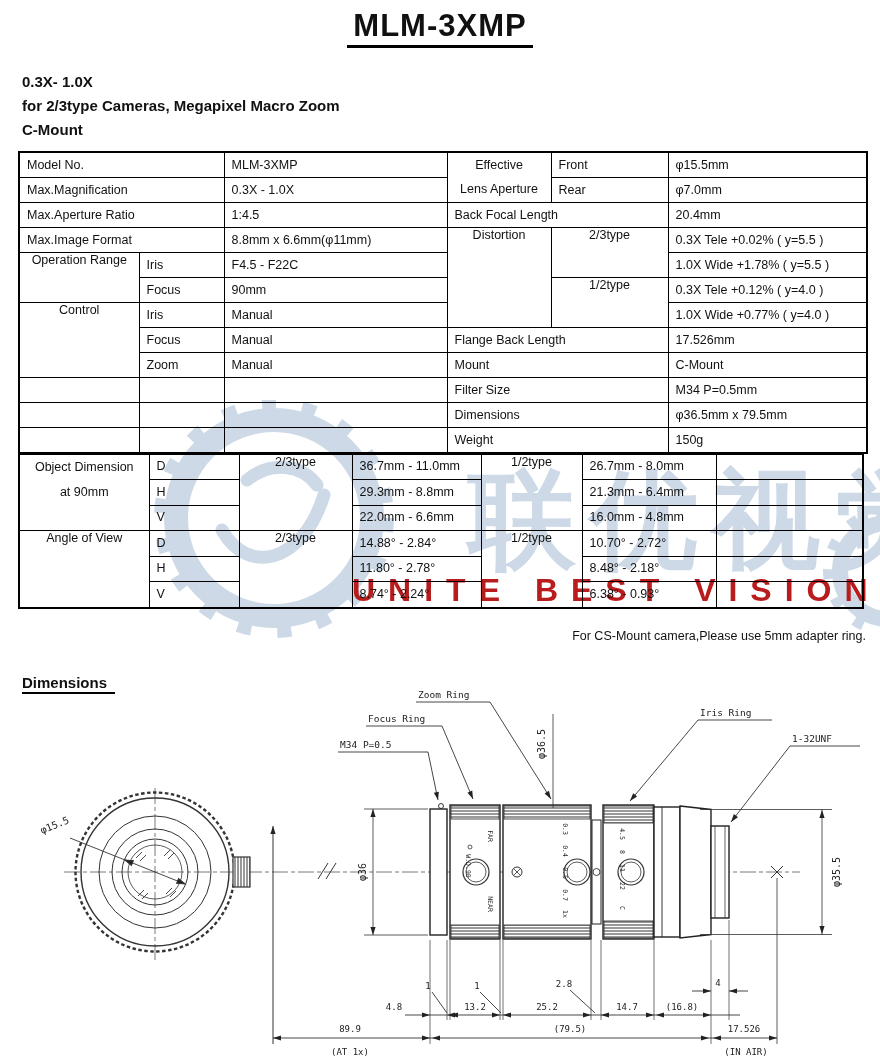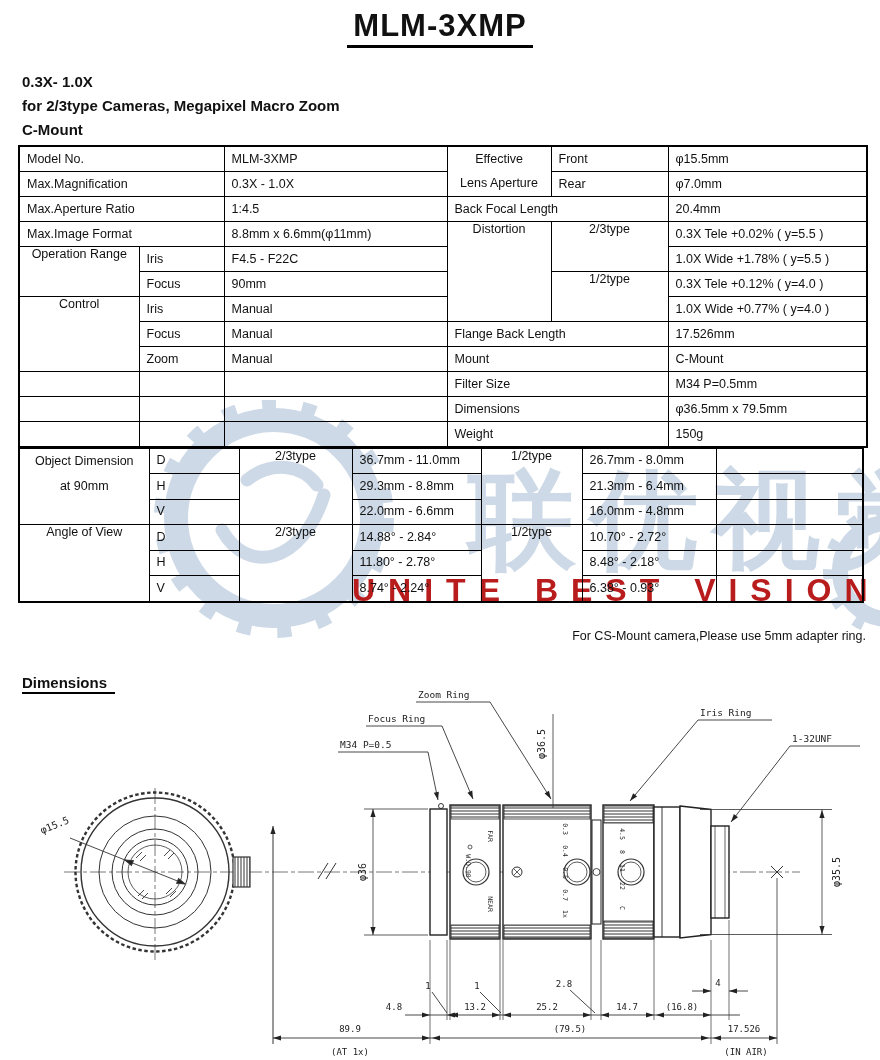--- a/index.html
+++ b/index.html
@@ -11,7 +11,7 @@
          border-bottom:3px solid #000;padding:0 6px 1px 6px;}
   .subtitle{position:absolute;top:70px;left:22px;font-size:15px;font-weight:bold;line-height:1.6;}
   
-  #spec{position:absolute;top:145px;left:18px;width:848px;z-index:2;}
+  #spec{position:absolute;top:151px;left:18px;width:848px;z-index:2;}
   table.spec{border-collapse:collapse;table-layout:fixed;width:692px;background:transparent;}
   table.spec td{border:1.5px solid #000;font-size:12.5px;padding:0 7px;height:24px;
                 line-height:15px;overflow:hidden;white-space:nowrap;}

